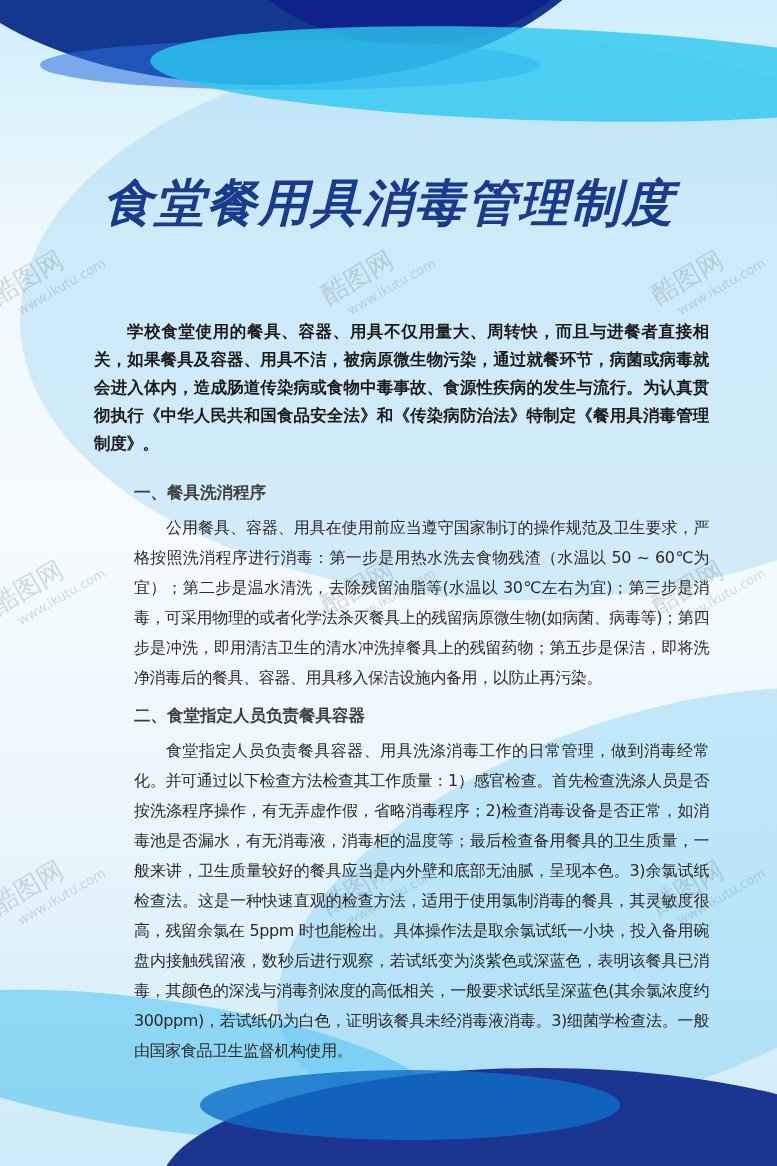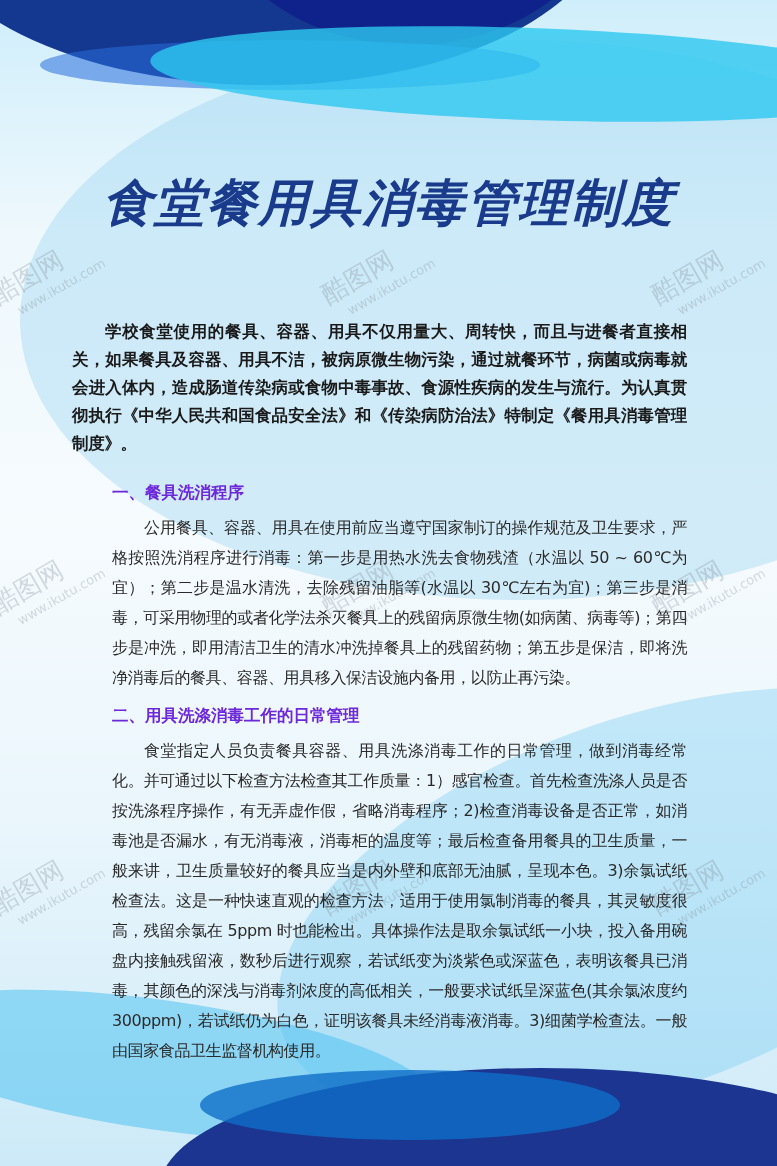--- a/index.html
+++ b/index.html
@@ -68,7 +68,7 @@
       font-style: italic;
     }
     .content {
-      position: absolute; left: 72px; width: 615px; top: 318px;
+      position: absolute; left: 94px; width: 615px; top: 318px;
     }
     .intro {
       font-size: 16.5px; font-weight: bold; line-height: 28px; color: #1a1a1a;

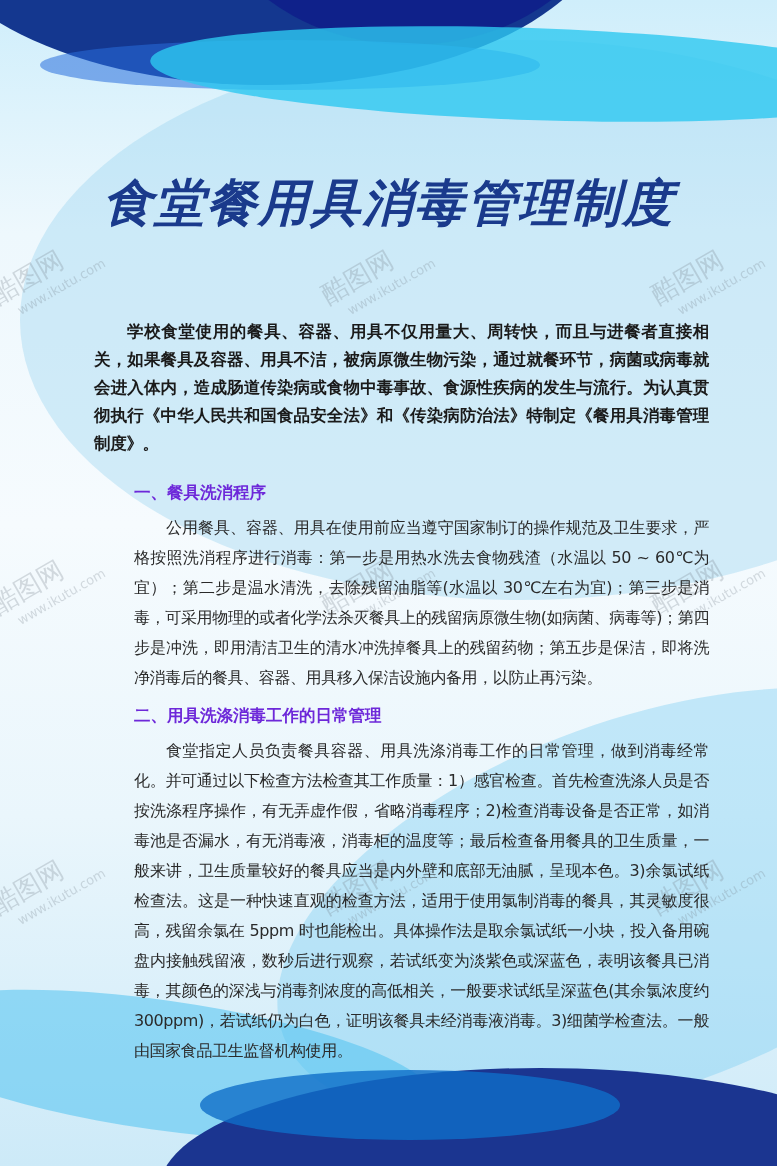--- a/index.html
+++ b/index.html
@@ -75,7 +75,7 @@
       text-indent: 2em; text-align: justify; letter-spacing: -0.3px;
     }
     .section-title {
-      font-size: 16.5px; font-weight: bold; color: #6d28d9;
+      font-size: 16.5px; font-weight: bold; color: #404040;
       padding-left: 40px; margin-top: 20px; line-height: 30px;
     }
     .para {

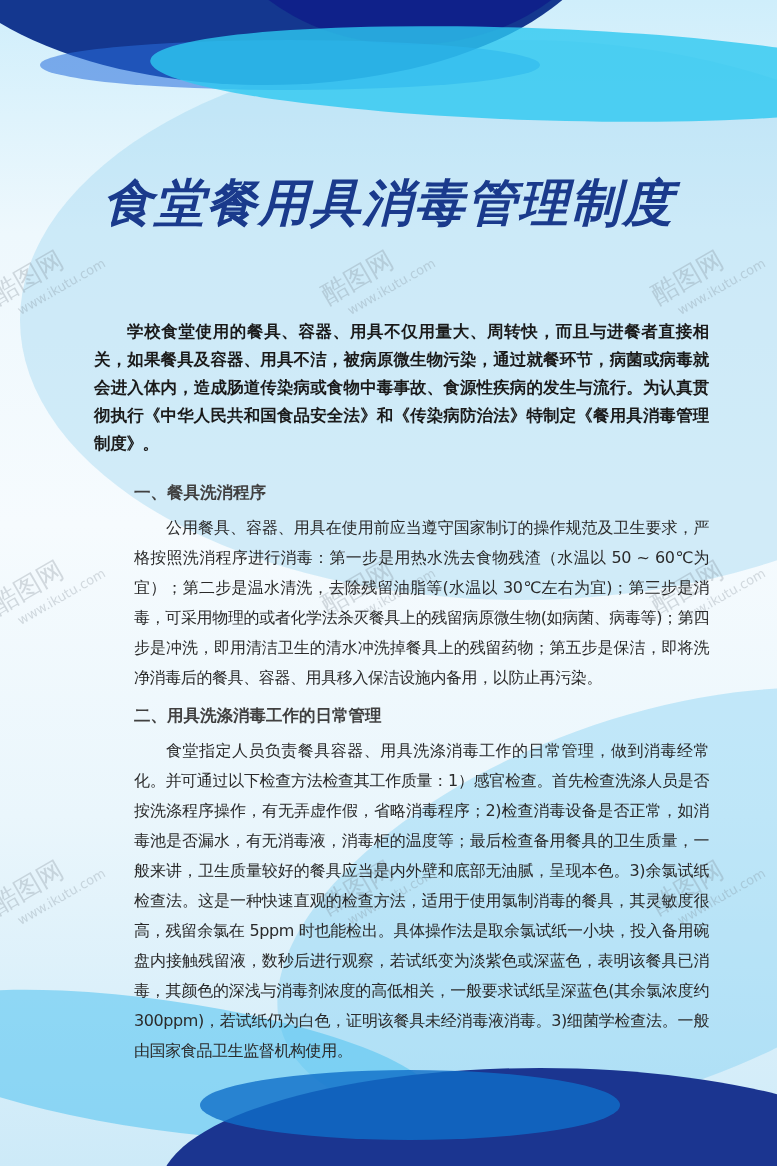--- a/index.html
+++ b/index.html
@@ -119,7 +119,7 @@
   <h2 class="section-title">一、餐具洗消程序</h2>
   <p class="para">公用餐具、容器、用具在使用前应当遵守国家制订的操作规范及卫生要求，严格按照洗消程序进行消毒：第一步是用热水洗去食物残渣（水温以 50 ~ 60℃为宜）；第二步是温水清洗，去除残留油脂等(水温以 30℃左右为宜)；第三步是消毒，可采用物理的或者化学法杀灭餐具上的残留病原微生物(如病菌、病毒等)；第四步是冲洗，即用清洁卫生的清水冲洗掉餐具上的残留药物；第五步是保洁，即将洗净消毒后的餐具、容器、用具移入保洁设施内备用，以防止再污染。</p>
 
-  <h2 class="section-title s2">二、用具洗涤消毒工作的日常管理</h2>
+  <h2 class="section-title s2">二、食堂指定人员负责餐具容器</h2>
   <p class="para para2">食堂指定人员负责餐具容器、用具洗涤消毒工作的日常管理，做到消毒经常化。并可通过以下检查方法检查其工作质量：1）感官检查。首先检查洗涤人员是否按洗涤程序操作，有无弄虚作假，省略消毒程序；2)检查消毒设备是否正常，如消毒池是否漏水，有无消毒液，消毒柜的温度等；最后检查备用餐具的卫生质量，一般来讲，卫生质量较好的餐具应当是内外壁和底部无油腻，呈现本色。3)余氯试纸检查法。这是一种快速直观的检查方法，适用于使用氯制消毒的餐具，其灵敏度很高，残留余氯在 5ppm 时也能检出。具体操作法是取余氯试纸一小块，投入备用碗盘内接触残留液，数秒后进行观察，若试纸变为淡紫色或深蓝色，表明该餐具已消毒，其颜色的深浅与消毒剂浓度的高低相关，一般要求试纸呈深蓝色(其余氯浓度约 300ppm)，若试纸仍为白色，证明该餐具未经消毒液消毒。3)细菌学检查法。一般由国家食品卫生监督机构使用。</p>
 </div>
 

